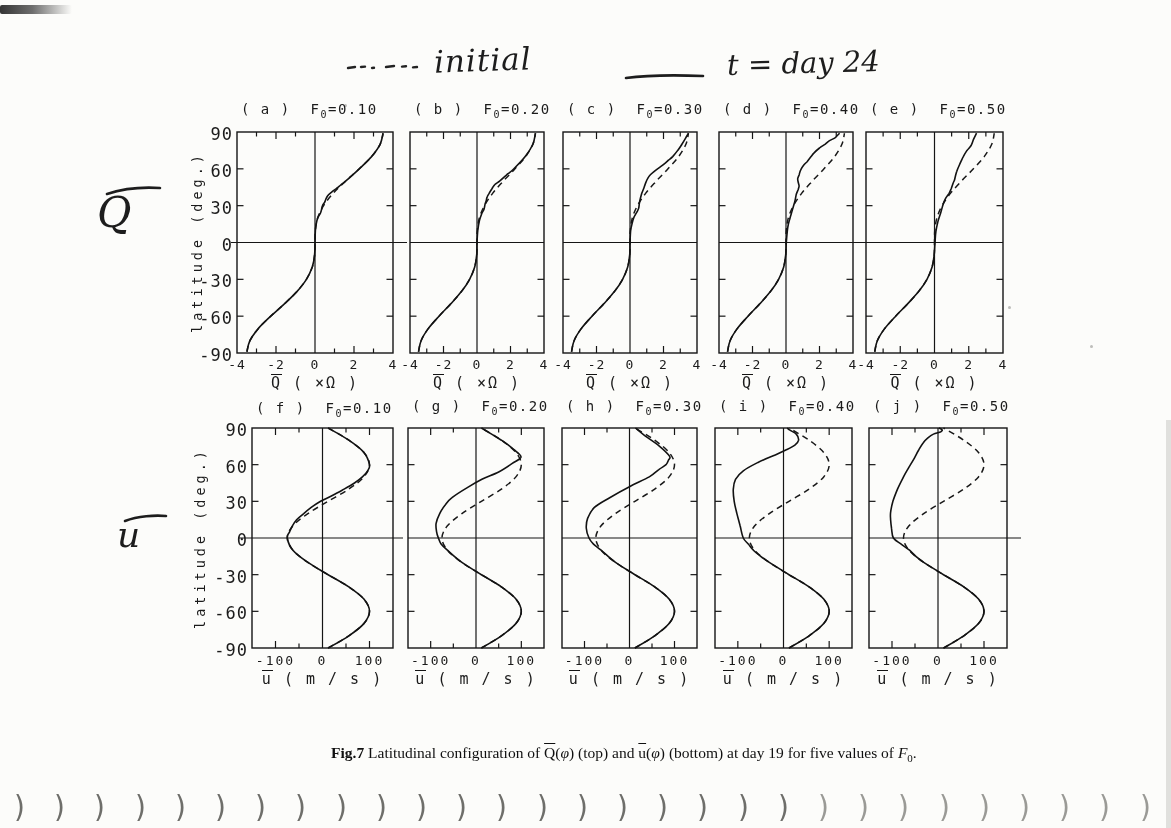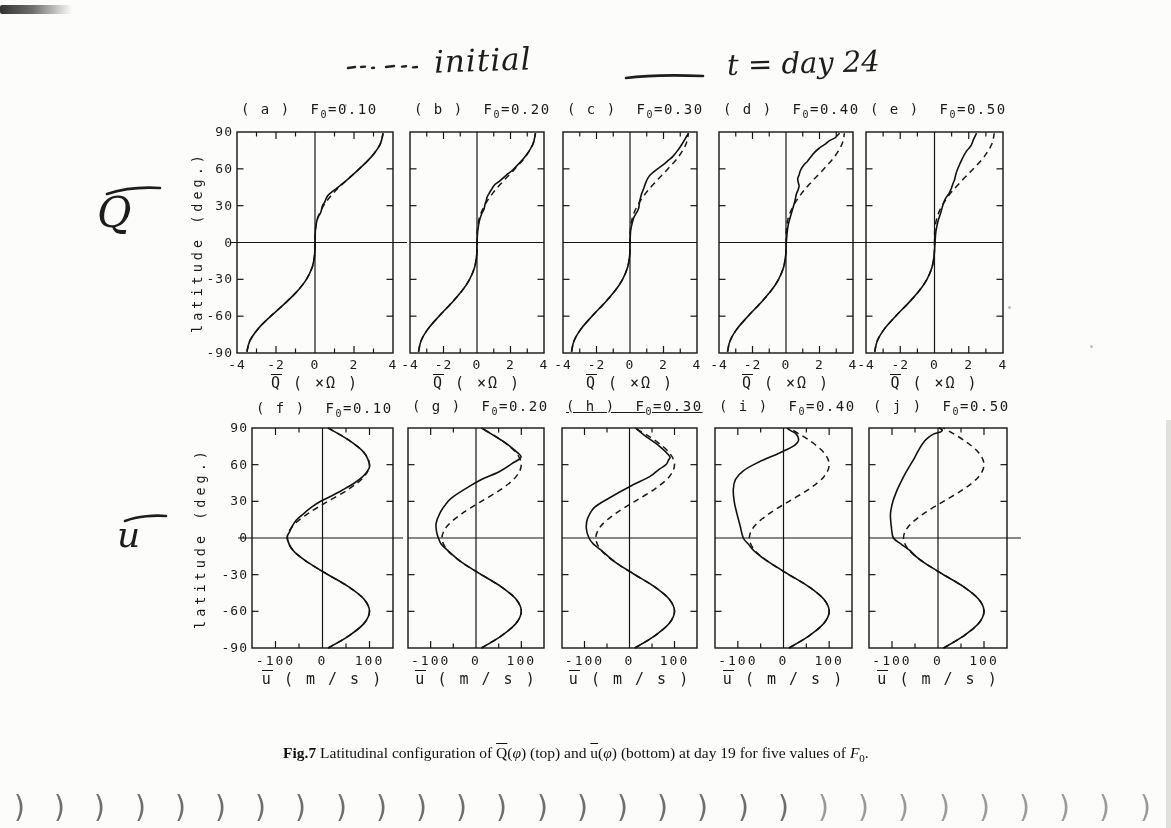--- a/index.html
+++ b/index.html
@@ -23,7 +23,7 @@
   .ptitle sub{font-size:10px;}
   .xaxis-label{font-size:15px;letter-spacing:2px;white-space:nowrap;text-align:center;}
   .ol{display:inline-block;border-top:1.6px solid #141414;padding-top:1px;line-height:1.05;}
-  .ytick{font-size:13px;text-align:right;letter-spacing:1px;}
+  .ytick{font-size:17px;text-align:right;letter-spacing:1px;}
   .ylabel{font-size:13.5px;letter-spacing:4px;white-space:nowrap;}
   svg text{font-family:"DejaVu Sans Mono",monospace;fill:#1b1b1b;}
   

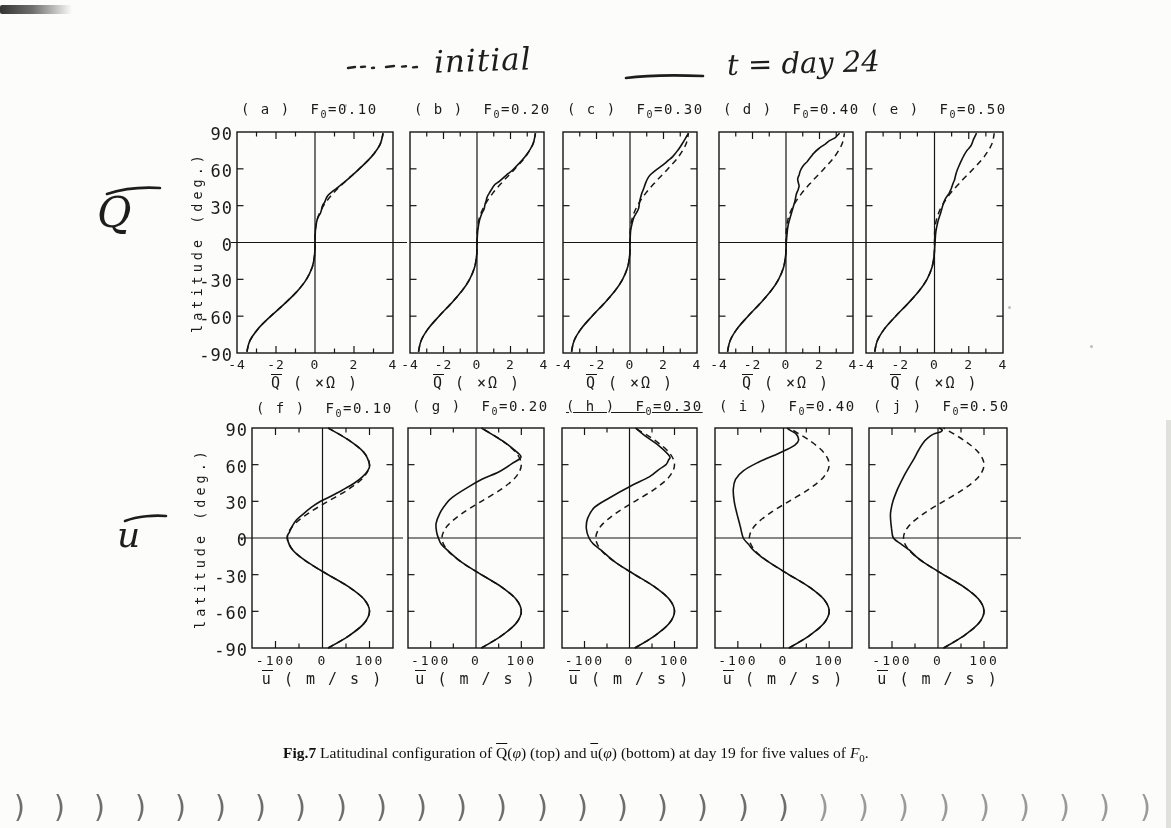--- a/index.html
+++ b/index.html
@@ -337,7 +337,7 @@
         <text x="521.3333333333334" y="665" text-anchor="middle" font-size="13" letter-spacing="2">100</text>
       </svg>
       <div class="abs xaxis-label" style="left:406px;top:670px;width:140px;"><span class="ol">u</span> ( m / s )</div>
-      <div class="abs ptitle" style="left:566px;top:398px;text-decoration:underline;">( h )  F<sub>0</sub>=0.30</div>
+      <div class="abs ptitle" style="left:566px;top:398px;">( h )  F<sub>0</sub>=0.30</div>
       <svg class="abs" style="left:520px;top:416px;" width="219" height="266" viewBox="520 416 219 266">
         <rect x="562" y="428" width="135" height="220" fill="none" stroke="#151515" stroke-width="1.4"></rect>
         <g stroke="#151515" stroke-width="1.2">

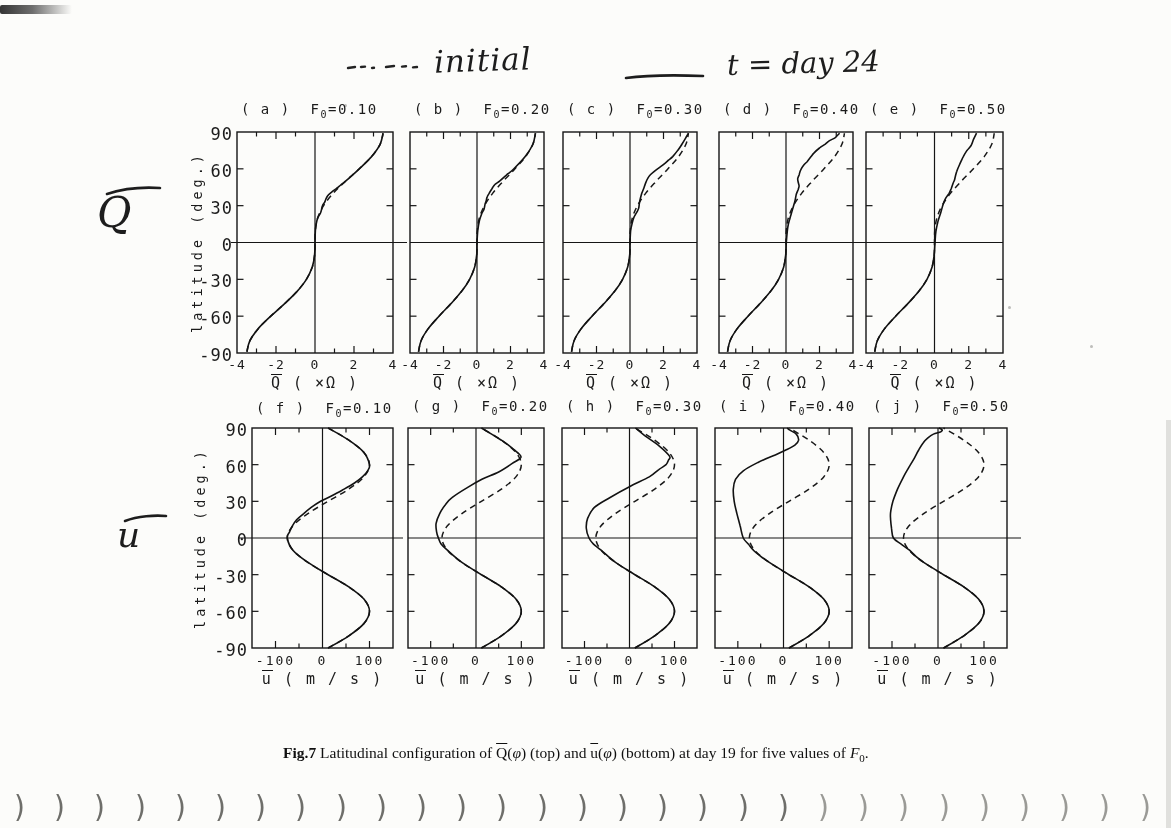--- a/index.html
+++ b/index.html
@@ -30,7 +30,7 @@
   #caption1,#caption2{font-family:"Liberation Serif",serif;font-size:15.5px;color:#101010;white-space:nowrap;}
   #caption1{left:283px;top:744px;}
   #caption2{left:356px;top:770px;}
-  #caption1 .b{font-weight:bold;}
+  #caption1 .b{font-weight:bold;margin-left:48px;}
   .cap-ol{text-decoration:overline;}
   .cap-i{font-style:italic;}
   #caption1 sub{font-size:11px;}

